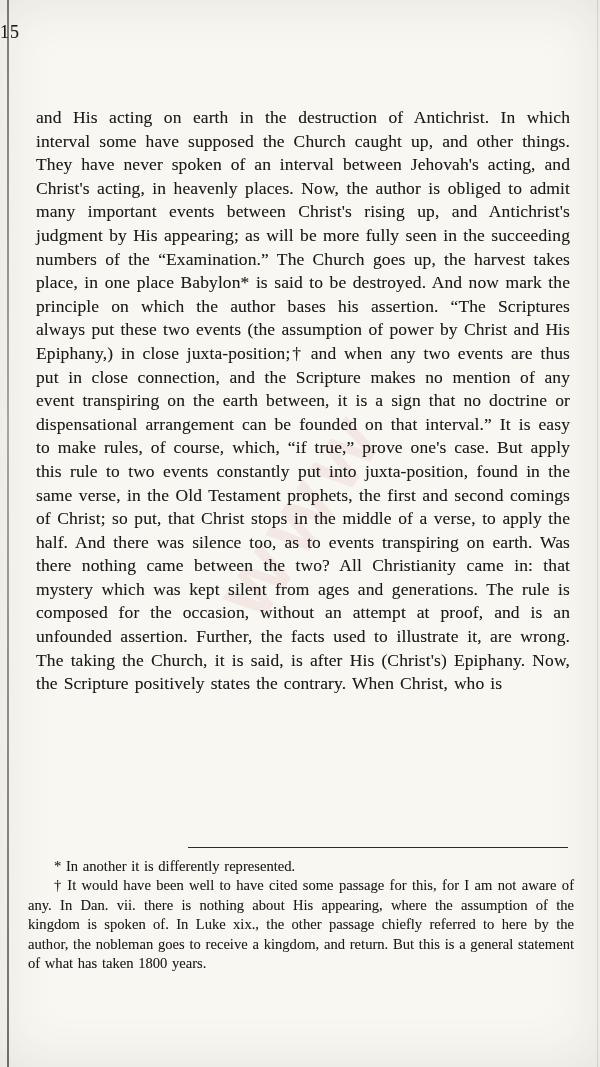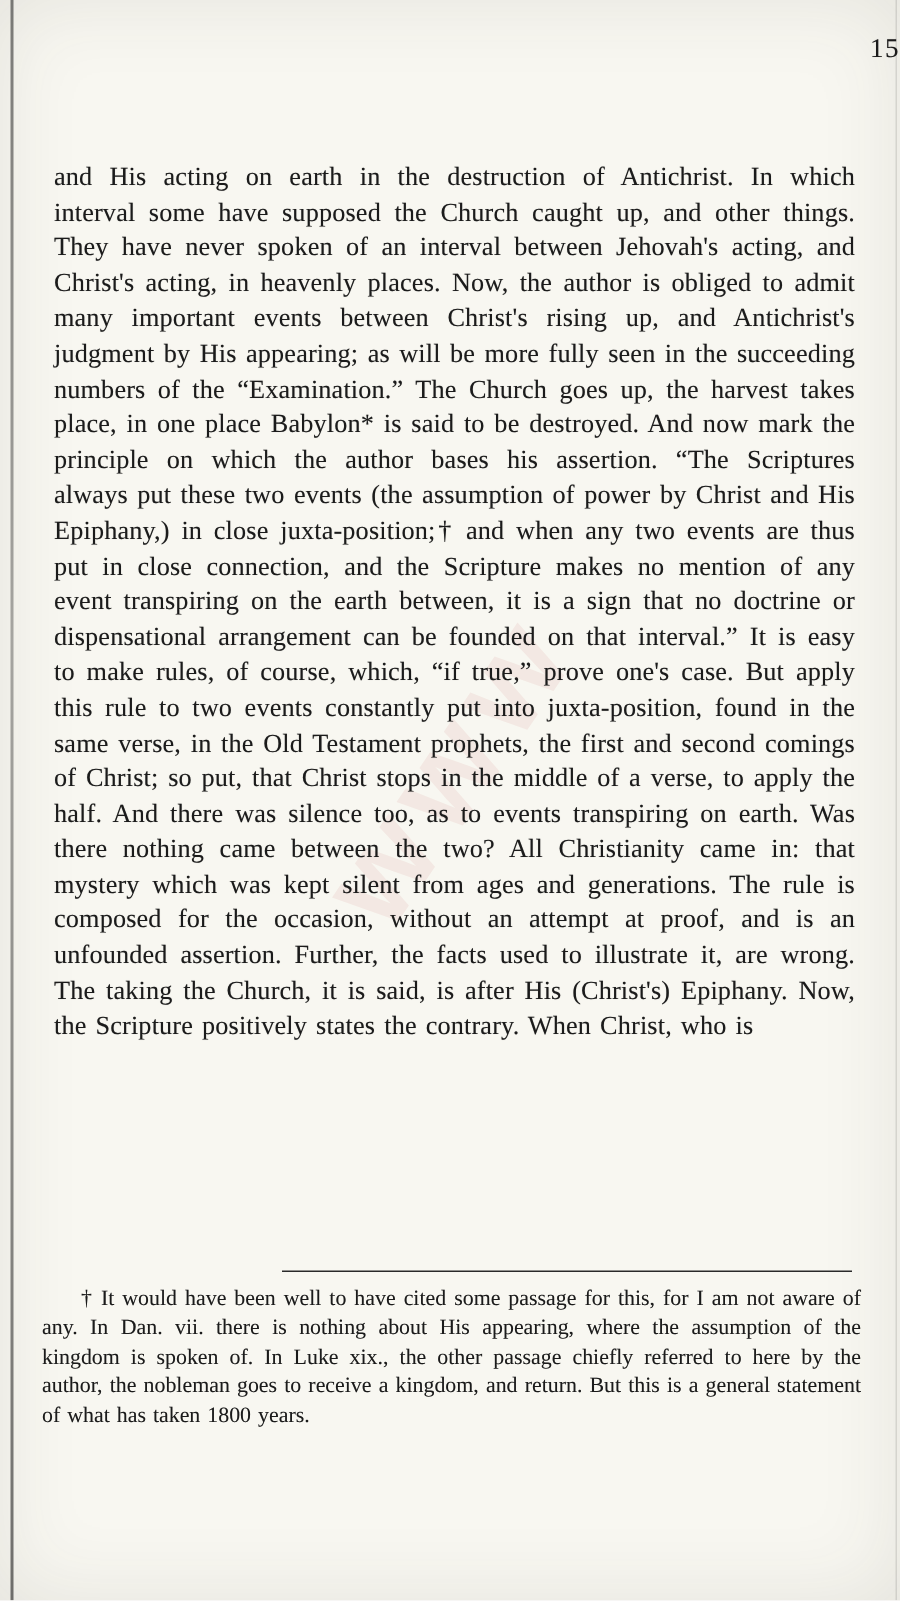--- a/index.html
+++ b/index.html
@@ -55,7 +55,7 @@
     top: 22px;
     left: 0;
     width: 100%;
-    text-align: right;
+    text-align: left;
     font-size: 18px;
     letter-spacing: 1px;
     text-shadow: 0 0 0.5px rgba(20,20,20,0.35);

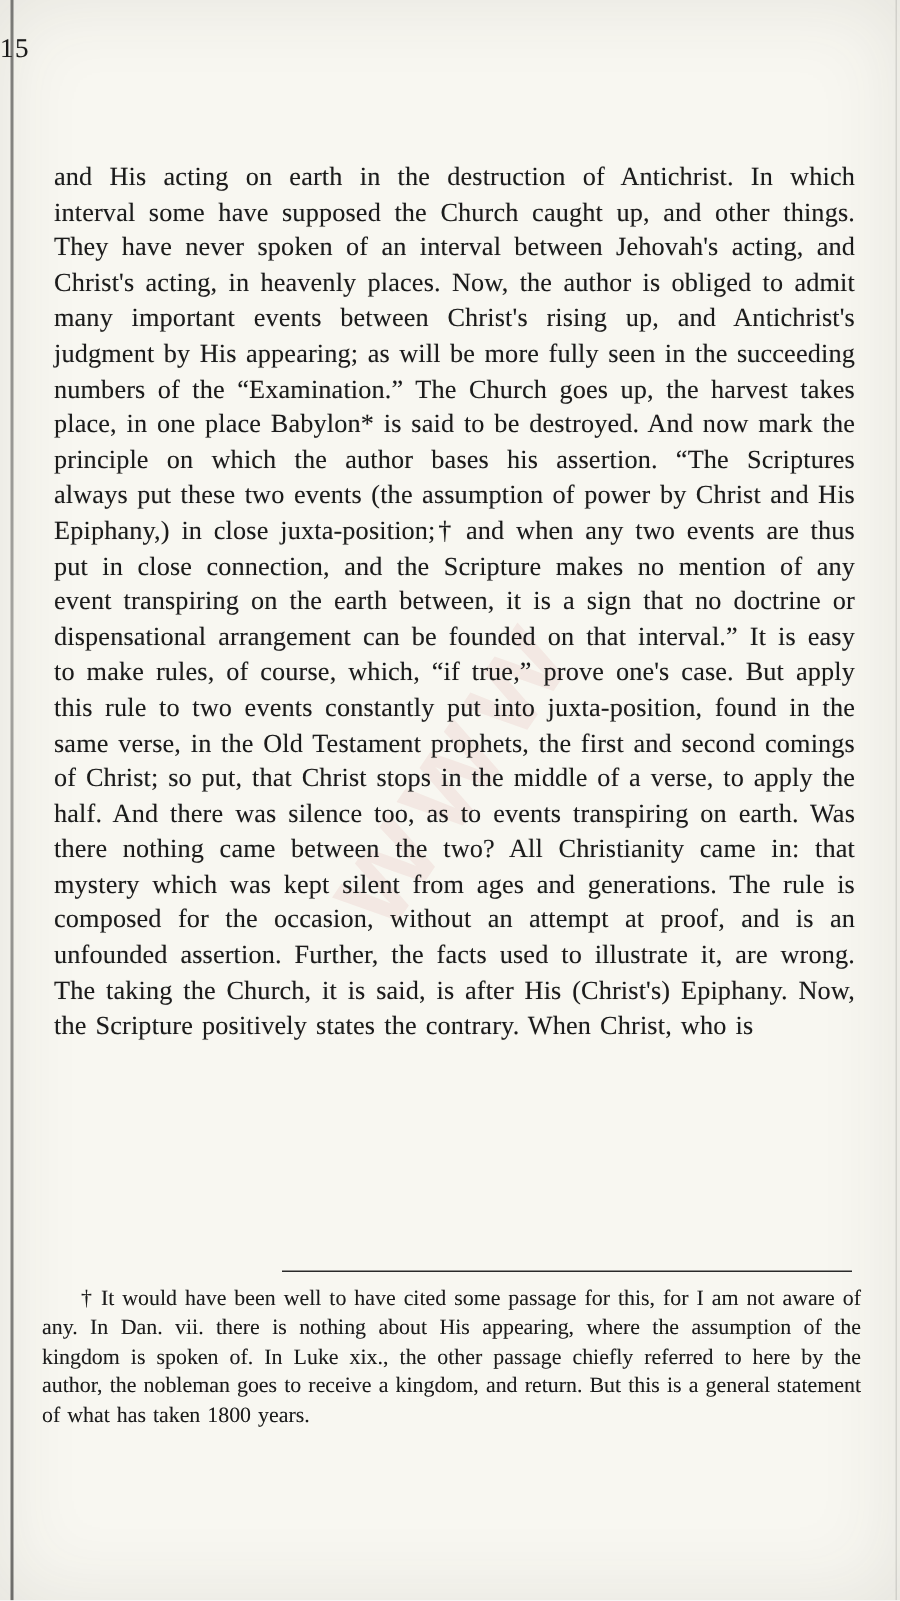--- a/index.html
+++ b/index.html
@@ -114,6 +114,7 @@
   <div class="footnote-rule"></div>
 
   <div class="footnotes">
+    <p>* In another it is differently represented.</p>
     <p>† It would have been well to have cited some passage for this, for I am not aware of any. In Dan. vii. there is nothing about His appearing, where the assumption of the kingdom is spoken of. In Luke xix., the other passage chiefly referred to here by the author, the nobleman goes to receive a kingdom, and return. But this is a general statement of what has taken 1800 years.</p>
   </div>
 

